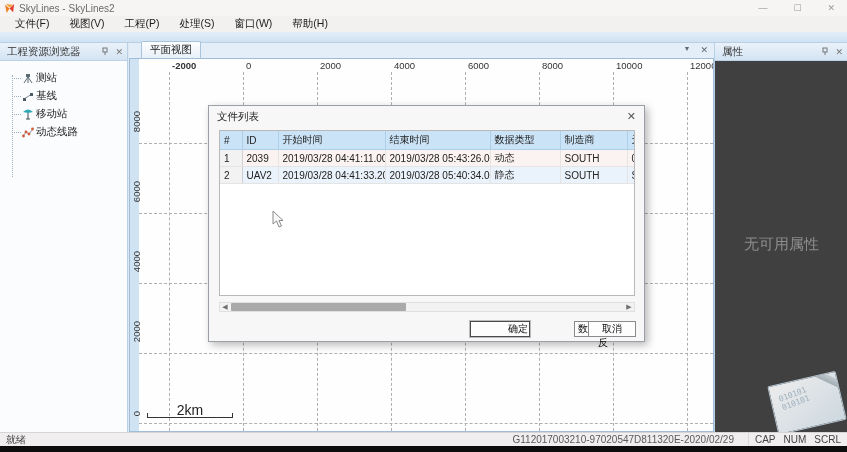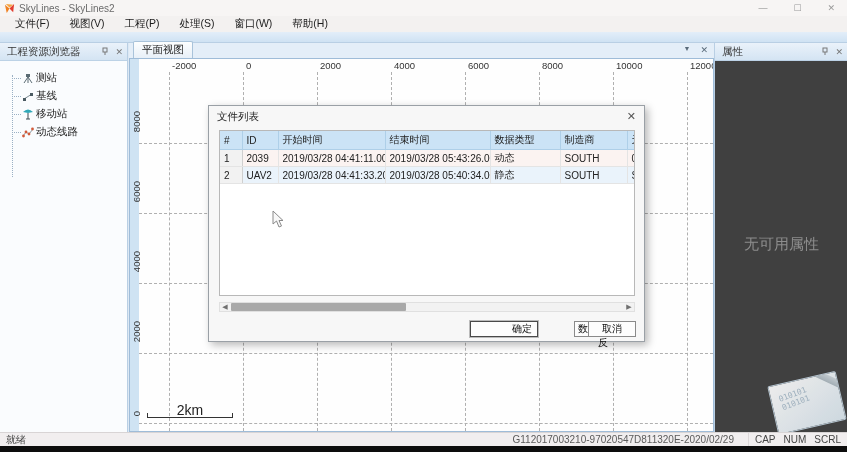--- a/index.html
+++ b/index.html
@@ -32,7 +32,7 @@
   .noattr{position:absolute;left:0;top:192px;width:133px;text-align:center;color:#8d8d8d;font-size:15px;}
   
   .center{left:129px;top:43px;width:585px;height:389px;background:#e4eef8;box-sizing:border-box;}
-  .tabbar{height:15px;display:flex;align-items:flex-end;padding-left:4px;position:relative;}
+  .tabbar{height:15px;display:flex;align-items:flex-end;padding-left:4px;position:relative;margin-left:8px;}
   .tab{background:linear-gradient(#fdfefe,#e8f0f8);border:1px solid #a9c3da;border-bottom:none;border-radius:2px 2px 0 0;padding:1px 8px 1px 8px;font-size:10.5px;color:#222;}
   .tabctl{position:absolute;right:6px;top:2px;color:#5a6b7a;font-size:9px;display:flex;gap:10px;}
   .map{position:absolute;left:0;top:15px;width:585px;height:374px;background:#fefefe;border:1px solid #9fbcd8;box-sizing:border-box;overflow:hidden;}

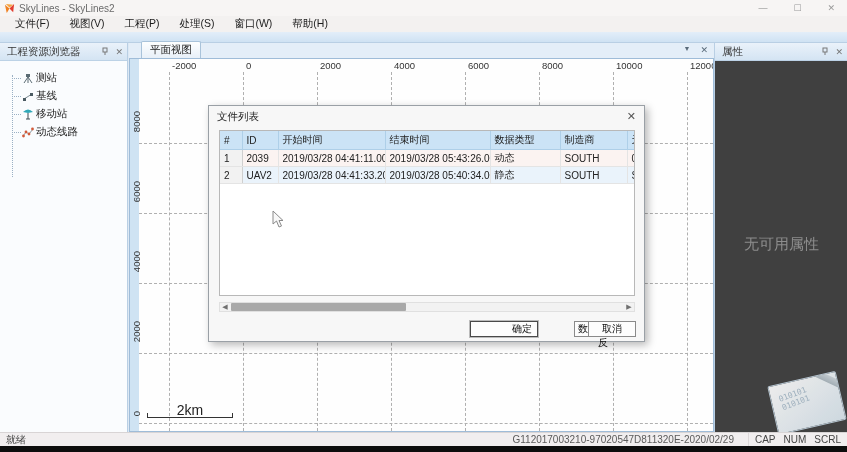--- a/index.html
+++ b/index.html
@@ -183,7 +183,7 @@
     <div class="hgrid" style="top:294px;"></div>
     <div class="hgrid" style="top:364px;"></div>
 
-    <span class="xtick" style="left:42px;">-2000</span>
+    <span class="xtick" style="left:42px;font-weight:bold;">-2000</span>
     <span class="xtick" style="left:116px;">0</span>
     <span class="xtick" style="left:190px;">2000</span>
     <span class="xtick" style="left:264px;">4000</span>

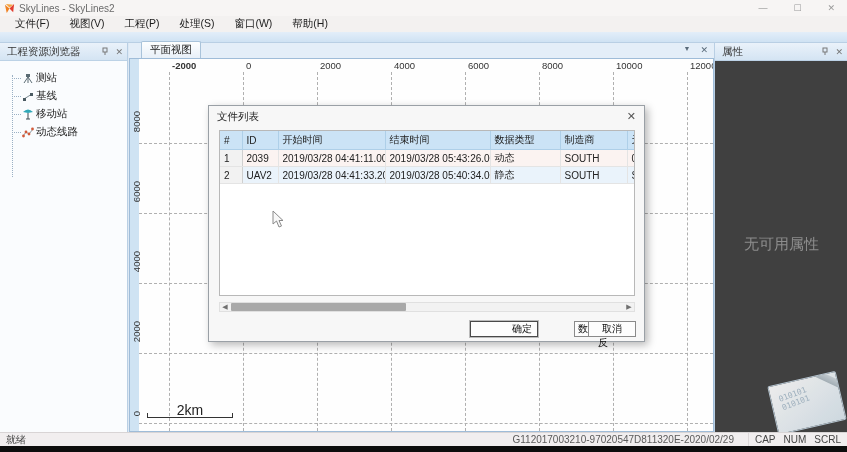--- a/index.html
+++ b/index.html
@@ -66,7 +66,7 @@
   .hs-arrow{width:10px;text-align:center;color:#707070;font-size:7px;line-height:8px;}
   .hs-thumb{position:absolute;left:11px;width:175px;height:8px;background:#a9a9a9;border-radius:1px;}
   .dlg-btn{position:absolute;top:215px;height:16px;background:#fdfdfd;border:1px solid #8a8a8a;font-size:10px;color:#111;text-align:center;line-height:14px;box-sizing:border-box;font-family:inherit;padding:0;}
-  .dlg-btn.ok{left:261px;width:68px;border:1px solid #4a4a4a;outline:1px solid #bbb;padding-left:36px;}
+  .dlg-btn.ok{left:261px;width:60px;border:1px solid #4a4a4a;outline:1px solid #bbb;padding-left:36px;}
   .dlg-btn.inv{left:317px;width:58px;margin-left:48px;}
   .dlg-btn.cancel{left:379px;width:48px;}
   

